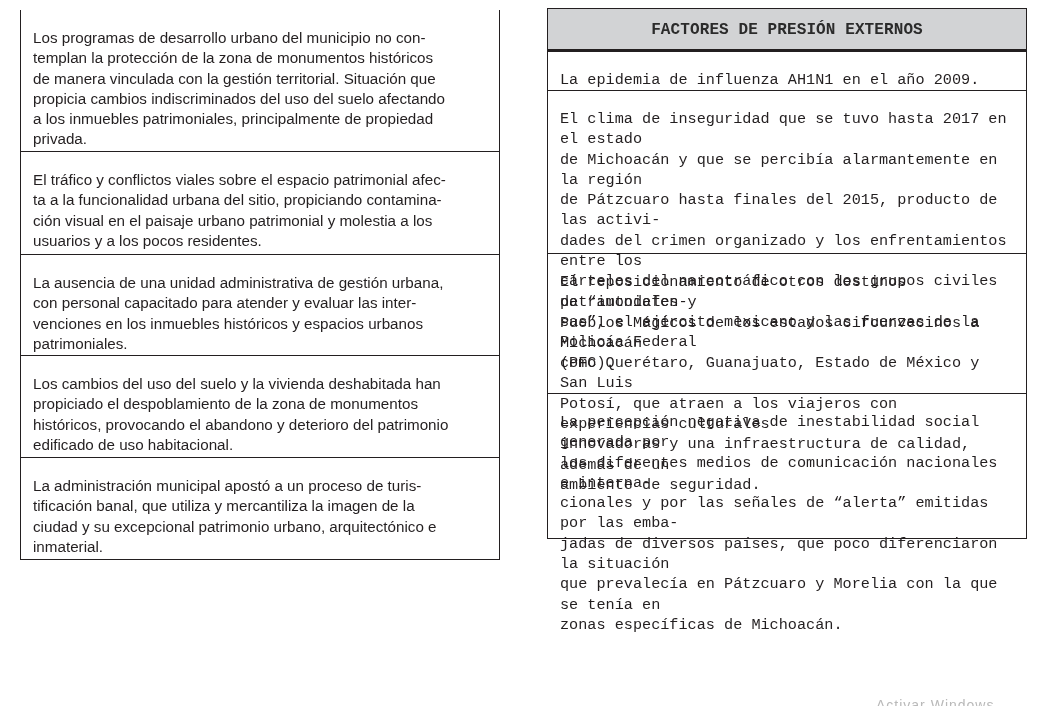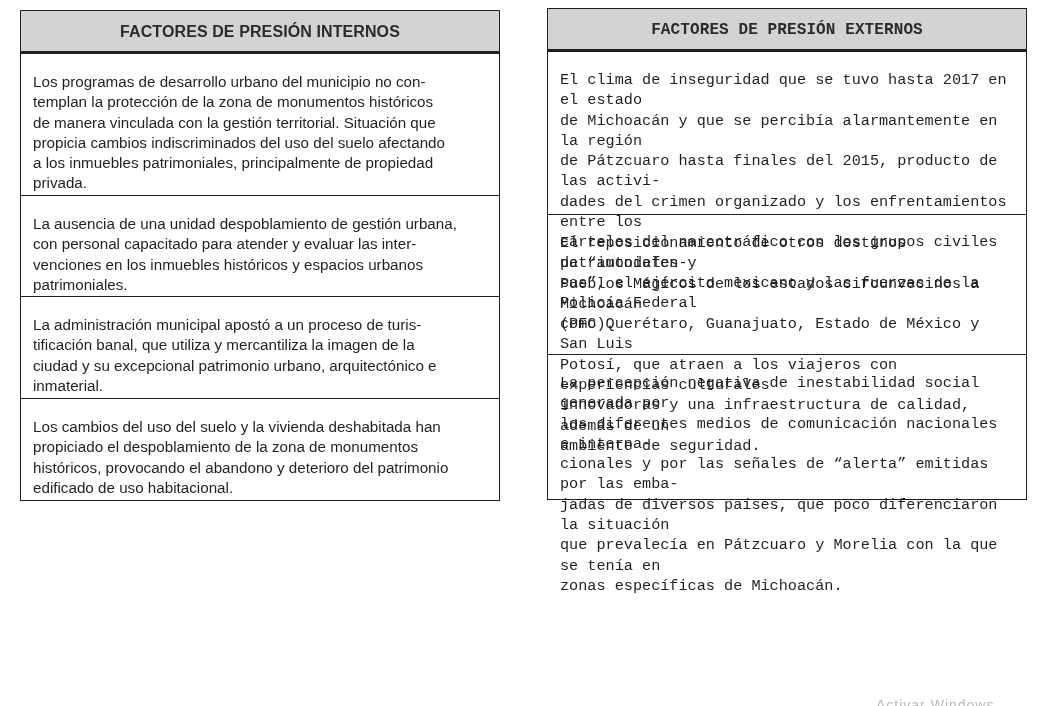--- a/index.html
+++ b/index.html
@@ -65,7 +65,6 @@
 <body>
 
 <div id="table-internos" class="factor-table">
-  <div class="table-header">FACTORES DE PRESIÓN INTERNOS</div>
   <div class="table-row" style="height:142px">
     <span>Los programas de desarrollo urbano del municipio no con-
 templan la protección de la zona de monumentos históricos

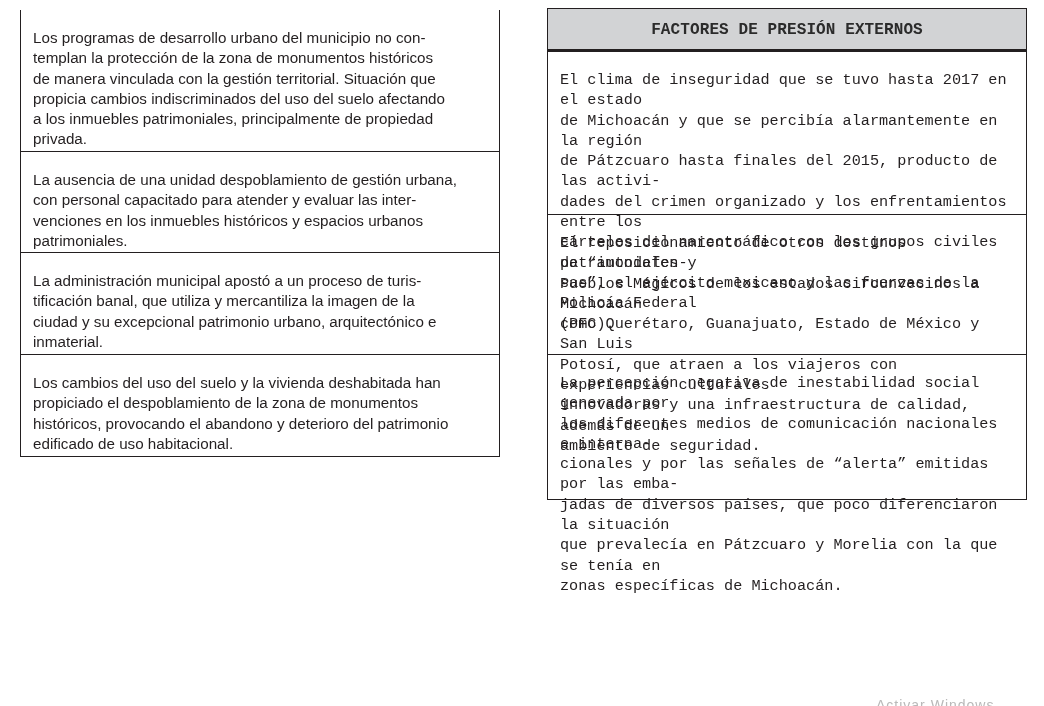--- a/index.html
+++ b/index.html
@@ -95,6 +95,9 @@
 
 <div id="table-externos" class="factor-table">
   <div class="table-header">FACTORES DE PRESIÓN EXTERNOS</div>
+  <div class="table-row" style="height:39px">
+    <span>La epidemia de influenza AH1N1 en el año 2009.</span>
+  </div>
   <div class="table-row" style="height:163px">
     <span>El clima de inseguridad que se tuvo hasta 2017 en el estado
 de Michoacán y que se percibía alarmantemente en la región

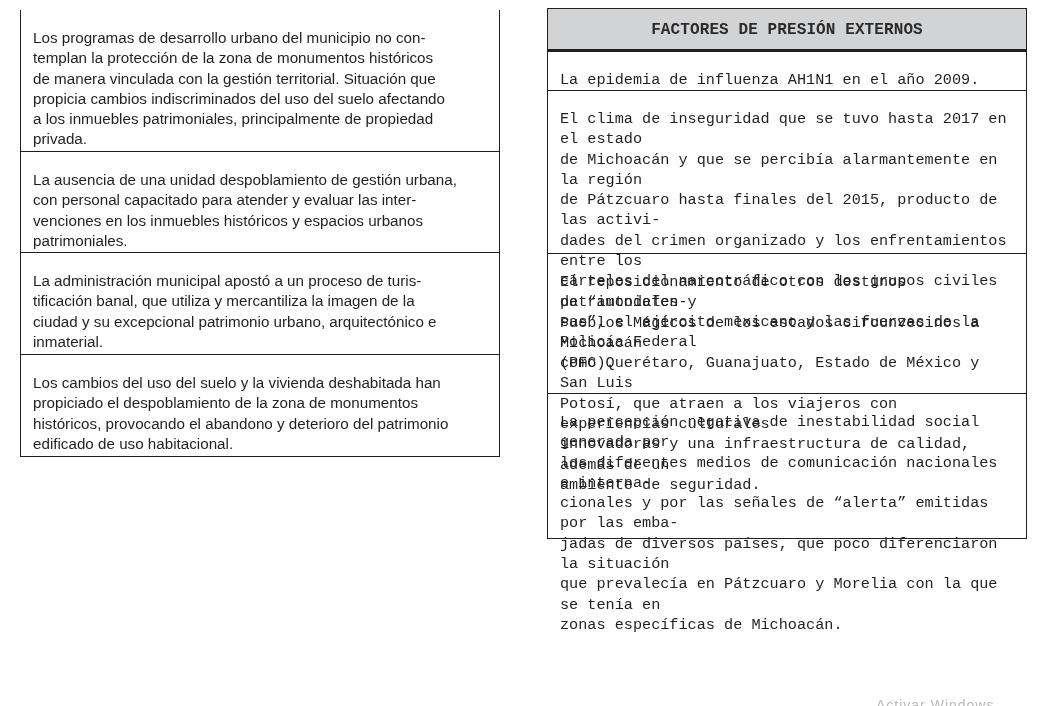--- a/index.html
+++ b/index.html
@@ -73,6 +73,12 @@
 a los inmuebles patrimoniales, principalmente de propiedad
 privada.</span>
   </div>
+  <div class="table-row" style="height:103px">
+    <span>El tráfico y conflictos viales sobre el espacio patrimonial afec-
+ta a la funcionalidad urbana del sitio, propiciando contamina-
+ción visual en el paisaje urbano patrimonial y molestia a los
+usuarios y a los pocos residentes.</span>
+  </div>
   <div class="table-row" style="height:101px">
     <span>La ausencia de una unidad despoblamiento de gestión urbana,
 con personal capacitado para atender y evaluar las inter-

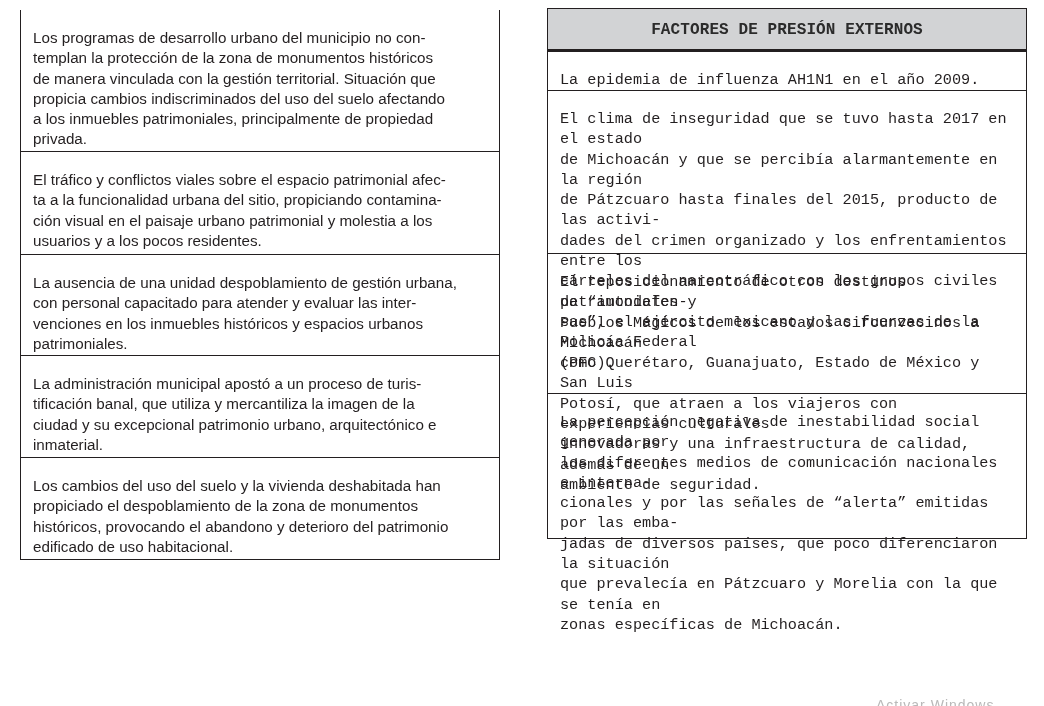--- a/index.html
+++ b/index.html
@@ -80,7 +80,7 @@
 usuarios y a los pocos residentes.</span>
   </div>
   <div class="table-row" style="height:101px">
-    <span>La ausencia de una unidad despoblamiento de gestión urbana,
+    <span>La ausencia de una unidad administrativa de gestión urbana,
 con personal capacitado para atender y evaluar las inter-
 venciones en los inmuebles históricos y espacios urbanos
 patrimoniales.</span>

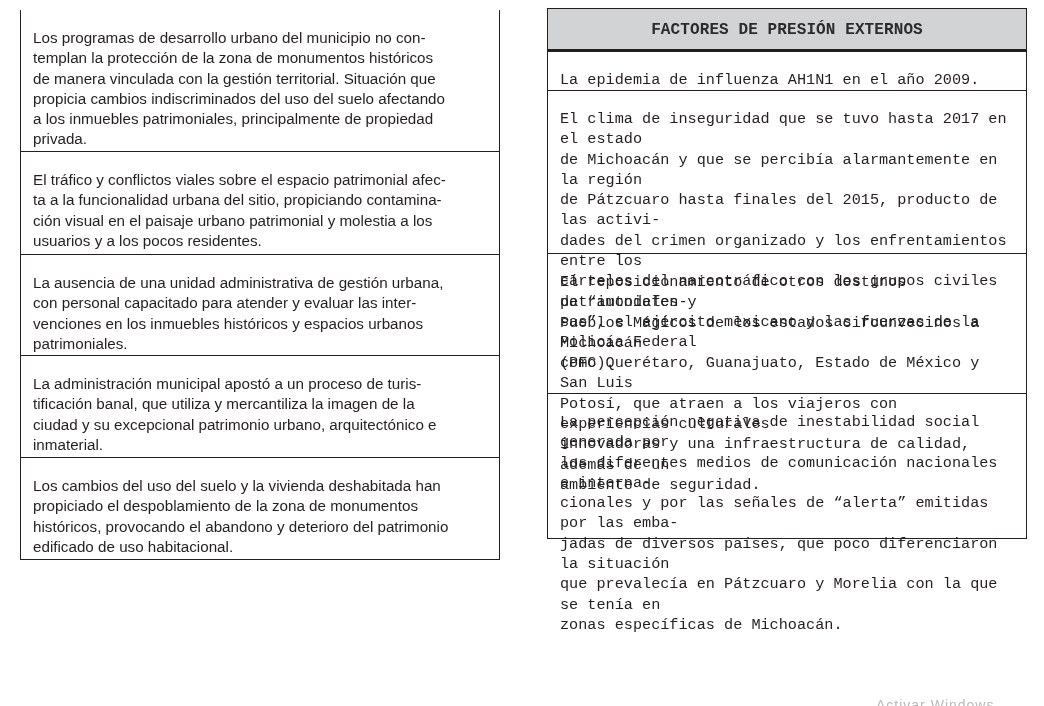--- a/index.html
+++ b/index.html
@@ -86,16 +86,16 @@
 patrimoniales.</span>
   </div>
   <div class="table-row" style="height:102px">
+    <span>Los cambios del uso del suelo y la vivienda deshabitada han
+propiciado el despoblamiento de la zona de monumentos
+históricos, provocando el abandono y deterioro del patrimonio
+edificado de uso habitacional.</span>
+  </div>
+  <div class="table-row" style="height:102px">
     <span>La administración municipal apostó a un proceso de turis-
 tificación banal, que utiliza y mercantiliza la imagen de la
 ciudad y su excepcional patrimonio urbano, arquitectónico e
 inmaterial.</span>
-  </div>
-  <div class="table-row" style="height:102px">
-    <span>Los cambios del uso del suelo y la vivienda deshabitada han
-propiciado el despoblamiento de la zona de monumentos
-históricos, provocando el abandono y deterioro del patrimonio
-edificado de uso habitacional.</span>
   </div>
 </div>
 

